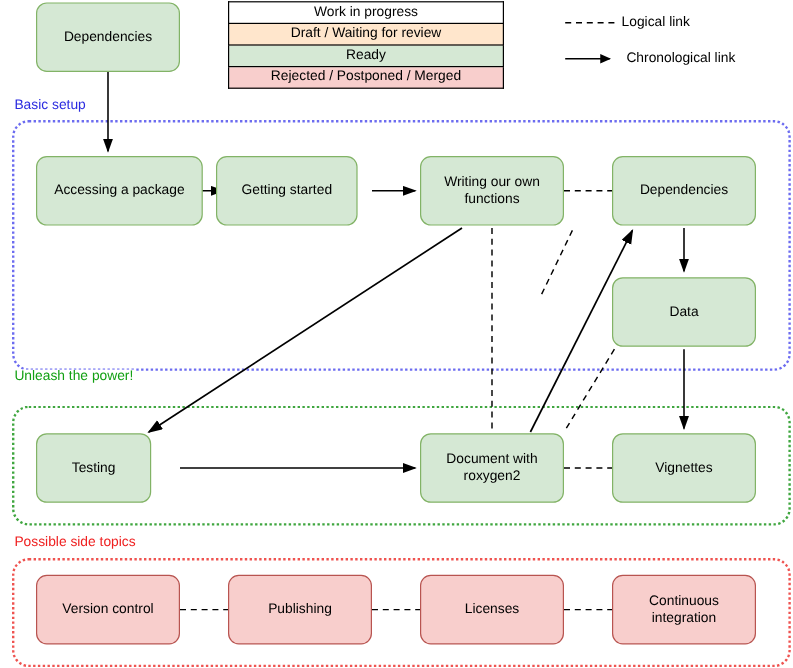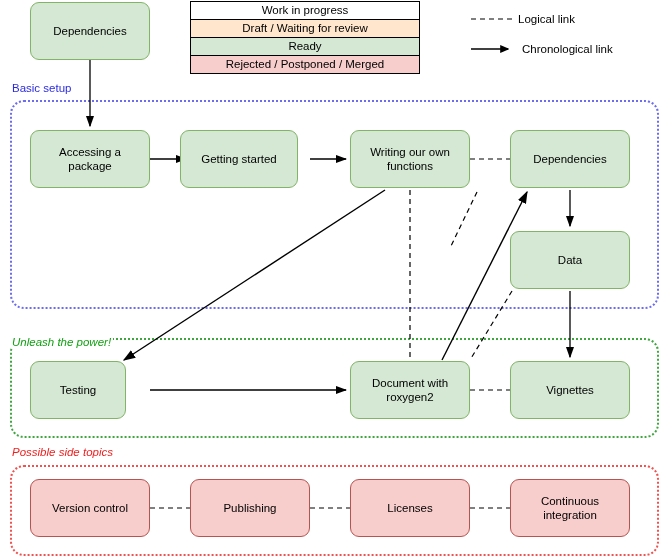--- a/index.html
+++ b/index.html
@@ -142,7 +142,7 @@
 
   <div class="node ready" style="left:30px;top:2px;width:120px;height:58px;">Dependencies</div>
 
-  <div class="node ready" style="left:30px;top:130px;width:120px;height:58px;">Accessing a package</div>
+  <div class="node ready" style="left:30px;top:130px;width:139px;height:58px;">Accessing a package</div>
 
   <div class="node ready" style="left:180px;top:130px;width:118px;height:58px;">Getting started</div>
 

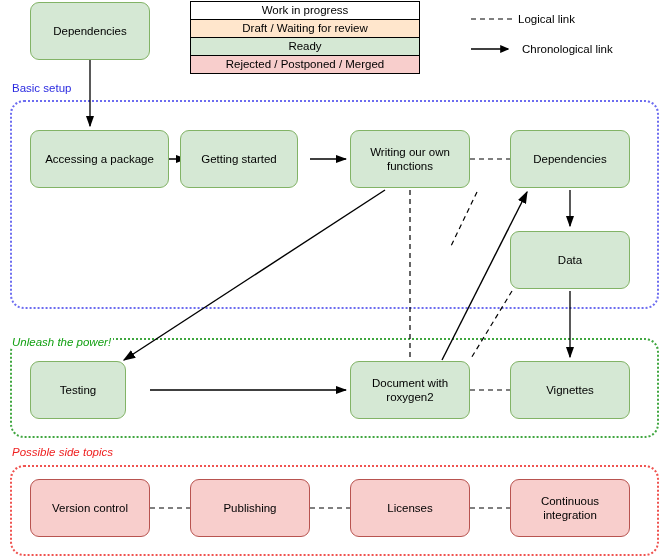--- a/index.html
+++ b/index.html
@@ -97,7 +97,7 @@
   <div class="group-label blue" style="left:10px;top:82px;">Basic setup</div>
 
   <div class="group green" style="left:10px;top:338px;width:645px;height:96px;"></div>
-  <div class="group-label green" style="left:10px;top:336px;font-style:italic;">Unleash the power!</div>
+  <div class="group-label green" style="left:10px;top:308px;">Unleash the power!</div>
 
   <div class="group red" style="left:10px;top:465px;width:645px;height:87px;"></div>
   <div class="group-label red" style="left:10px;top:446px;">Possible side topics</div>

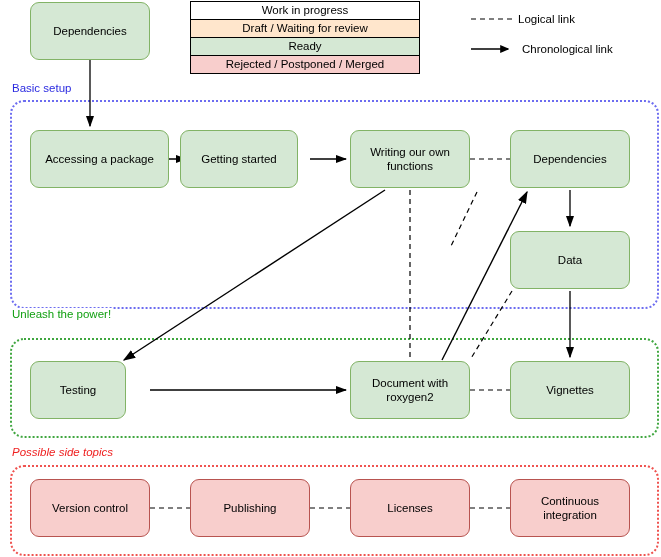--- a/index.html
+++ b/index.html
@@ -38,7 +38,7 @@
   .group-label{position:absolute;font-size:11.5px;white-space:nowrap;background:#fff;padding:0 2px;}
   .group-label.blue{color:#2b2be0;}
   .group-label.green{color:#12a012;}
-  .group-label.red{color:#ef2020;font-style:italic;}
+  .group-label.red{color:#ef2020;}
 
   
   .node{

